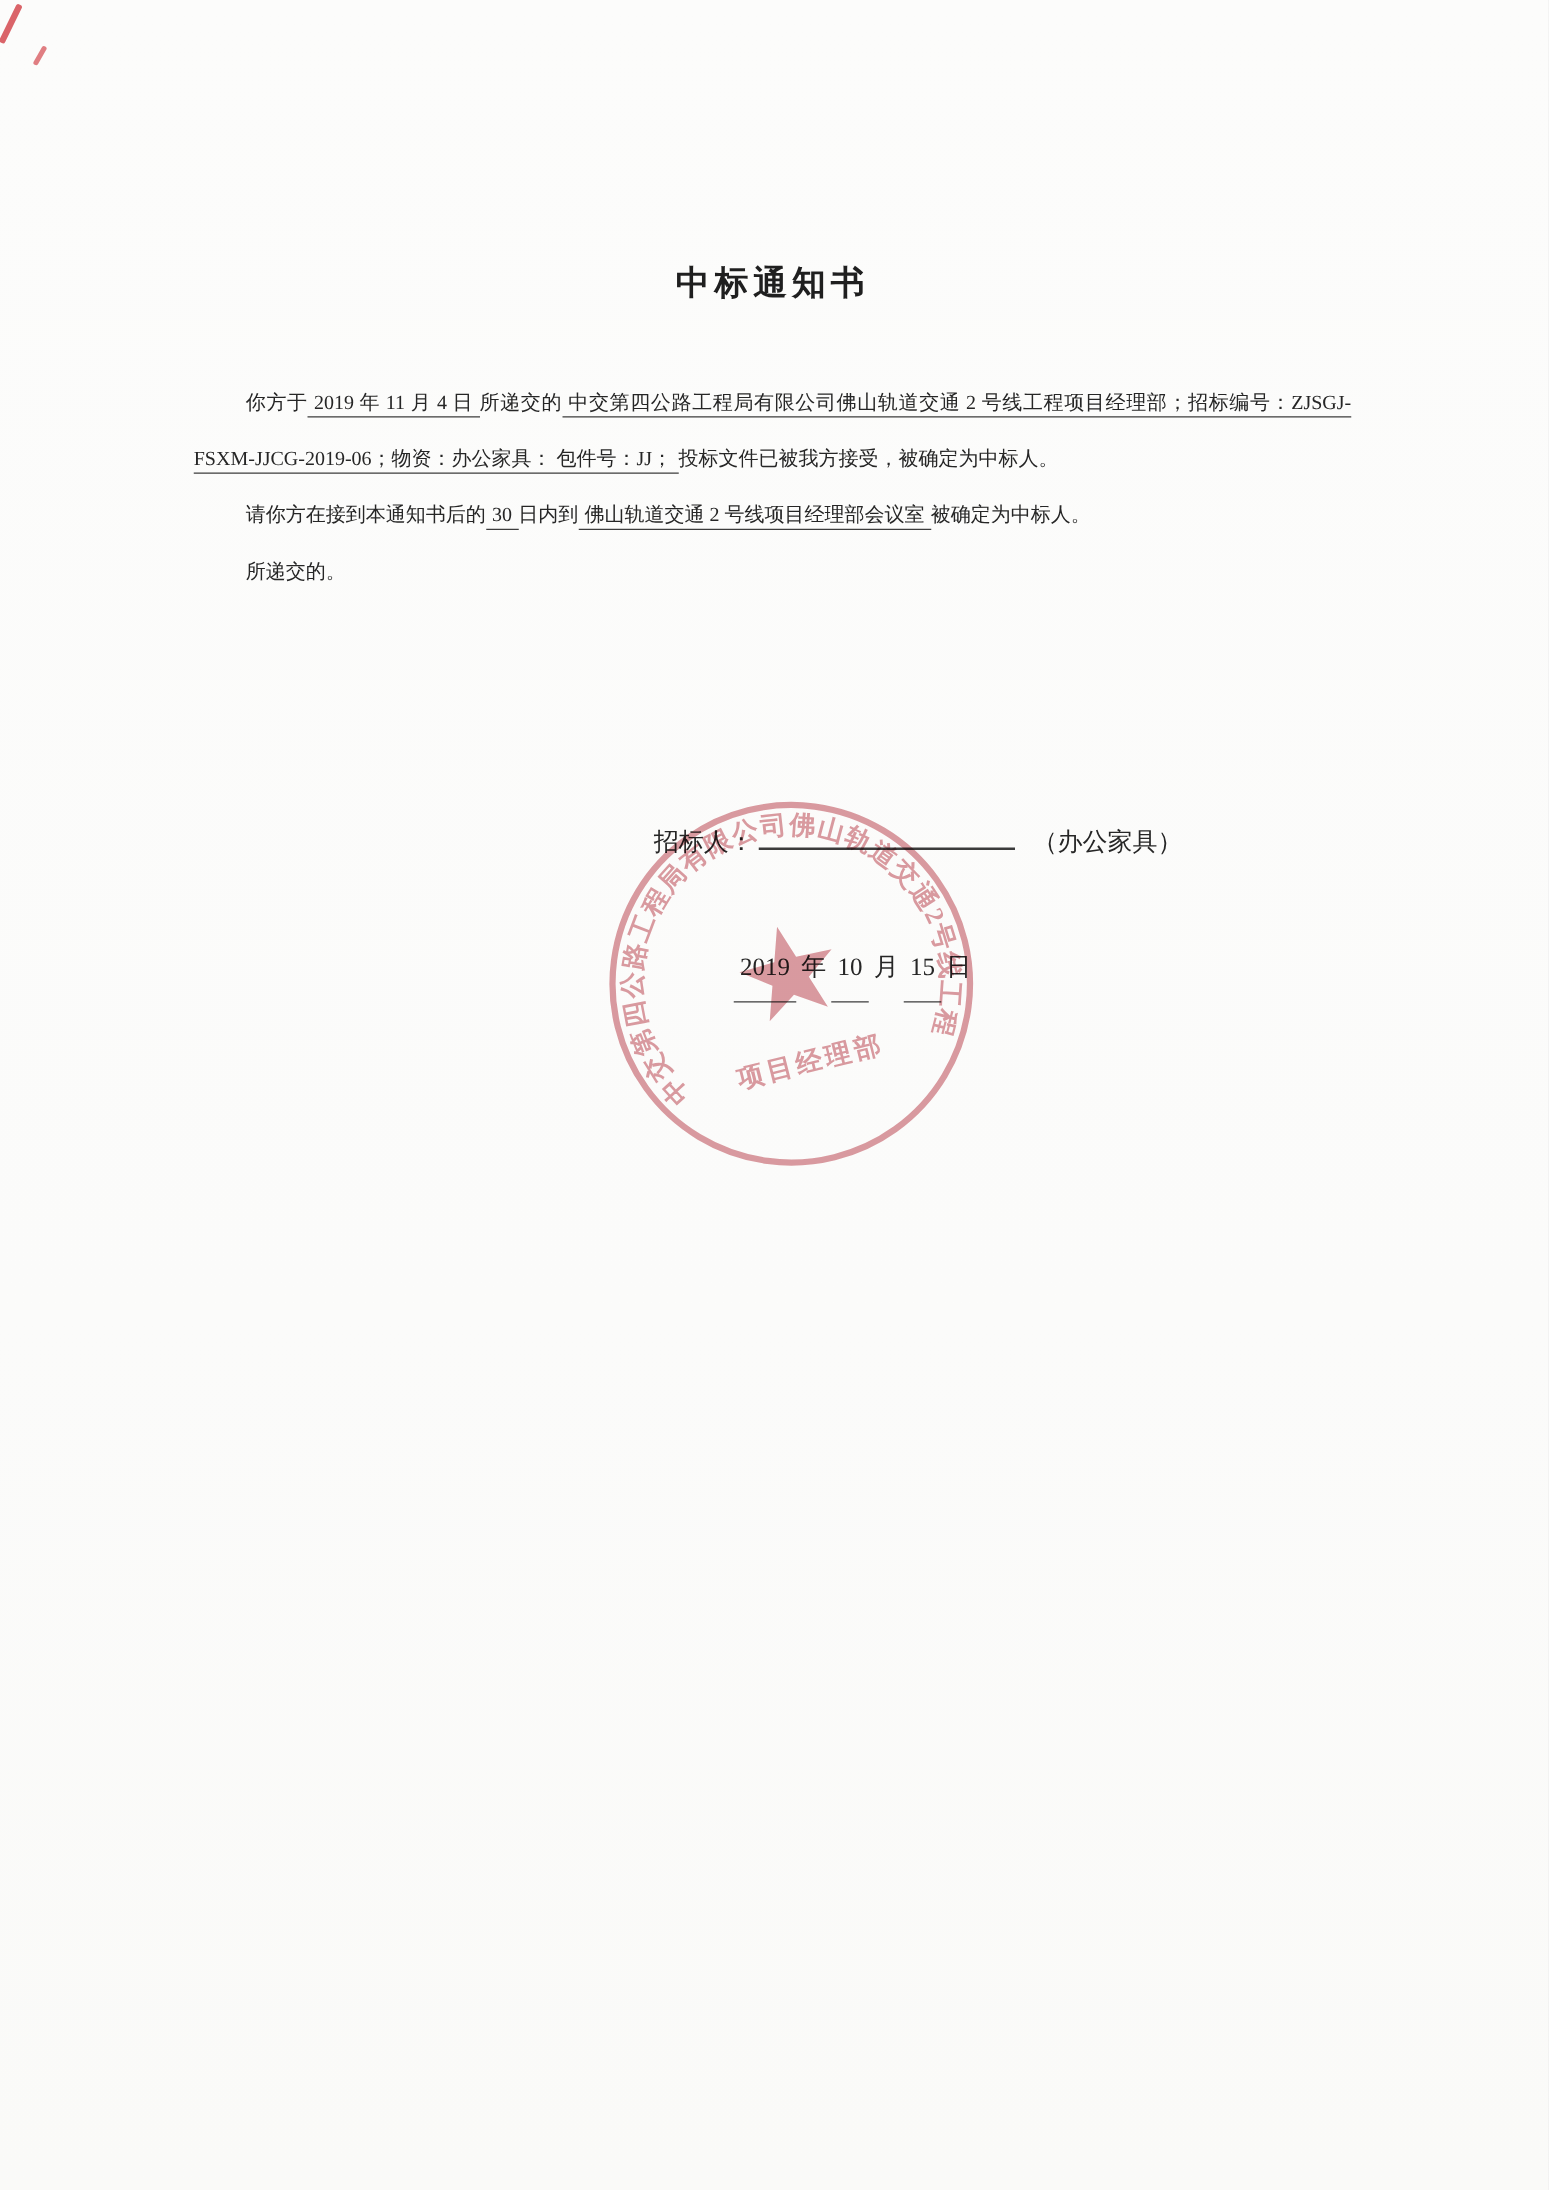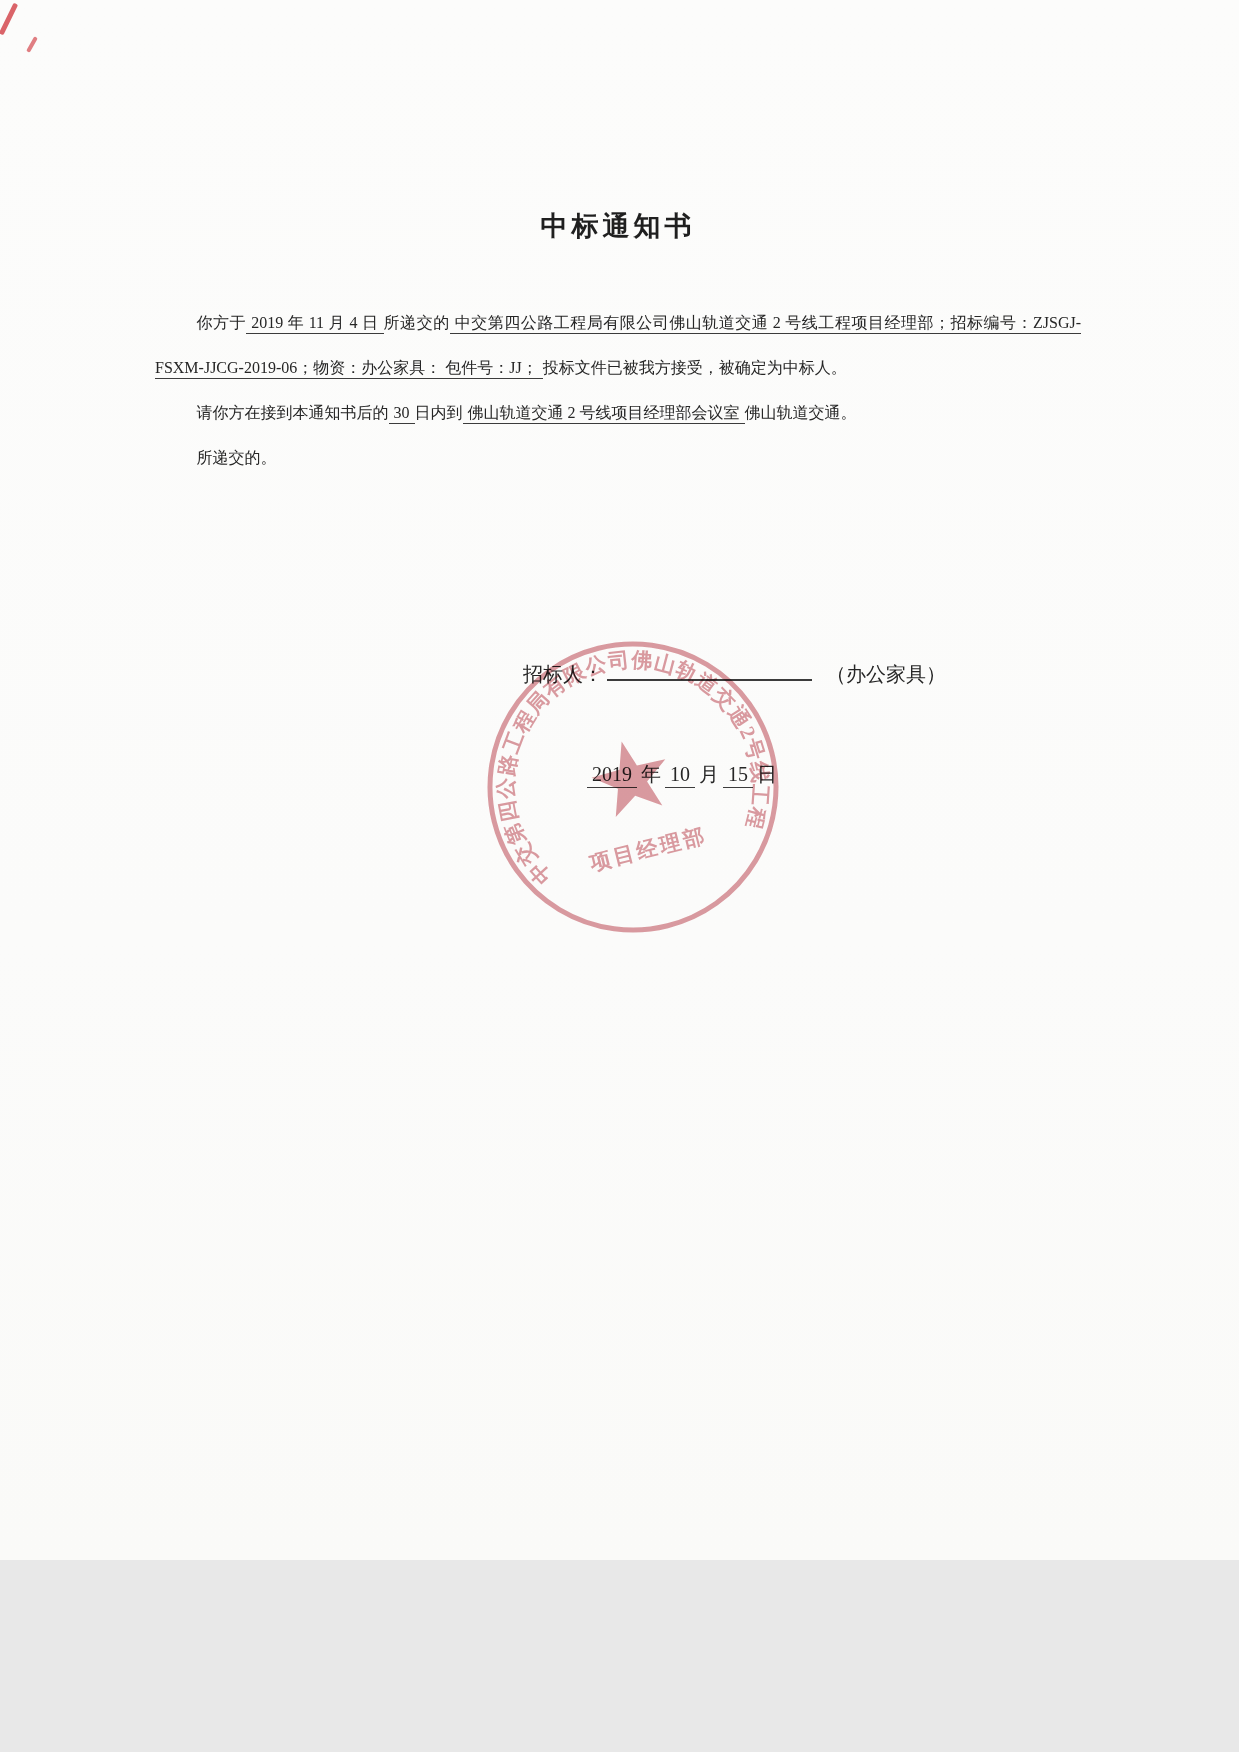--- a/index.html
+++ b/index.html
@@ -7,7 +7,7 @@
   .page {
     position: relative;
     width: 1239px;
-    height: 1560px;
+    height: 1752px;
     margin: 0 auto;
     background: linear-gradient(180deg, #fcfcfb 0%, #fbfbfa 60%, #fafaf8 100%);
     font-family: "Liberation Serif", "DejaVu Serif", serif;

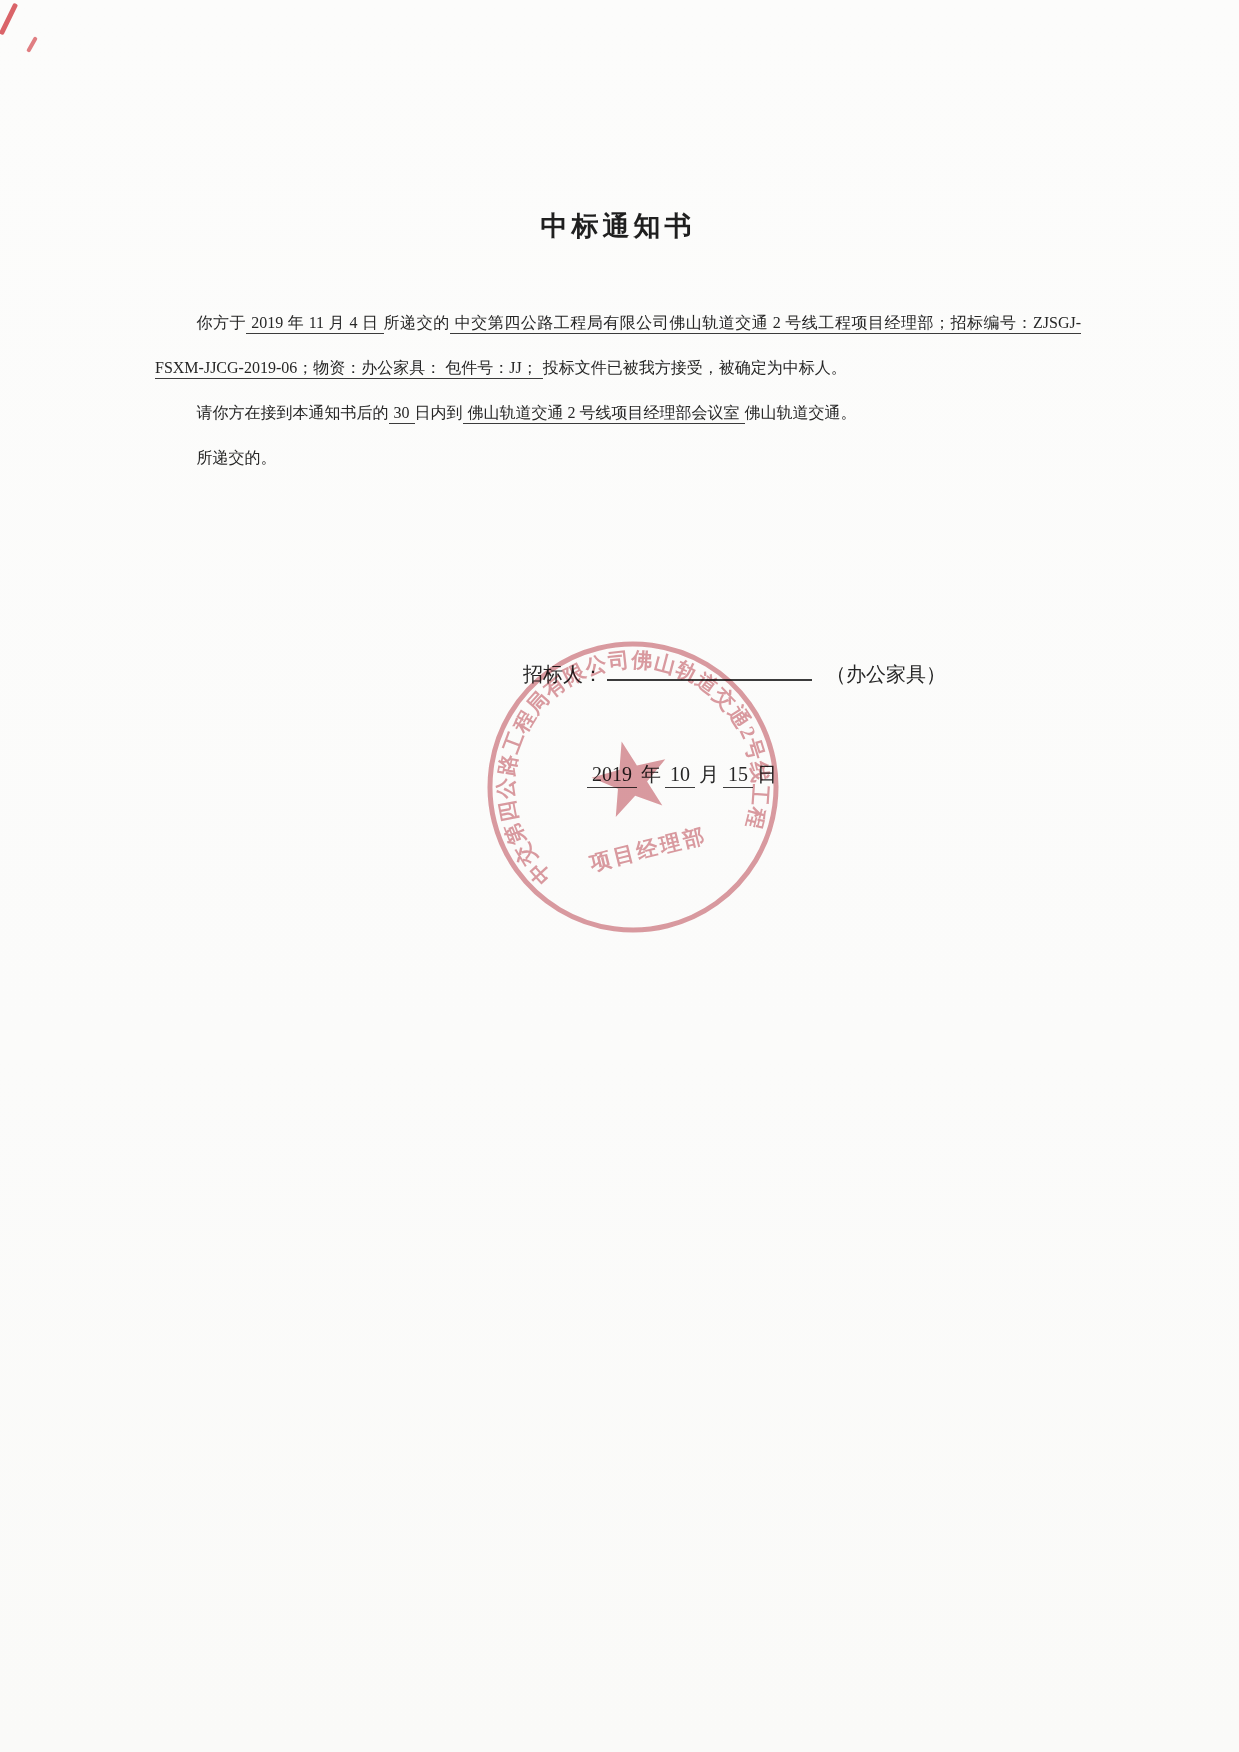--- a/index.html
+++ b/index.html
@@ -101,7 +101,7 @@
       <p class="para"><span>你方于</span><span class="u pad">2019 年 11 月 4 日</span><span>所递交的</span><span class="u pad">中交第四公路工程局有限公司佛山轨道交通 2 号线工程项目经理部；招标编号：ZJSGJ-FSXM-JJCG-2019-06；物资：办公家具： 包件号：JJ；</span><span>投标文件已被我方接受，被确定为中标人。</span></p>
 
 
-      <p class="para"><span>请你方在接到本通知书后的</span><span class="u pad">30</span><span>日内到</span><span class="u pad">佛山轨道交通 2 号线项目经理部会议室</span><span>佛山轨道交通。</span></p>
+      <p class="para"><span>请你方在接到本通知书后的</span><span class="u pad">30</span><span>日内到</span><span class="u pad">佛山轨道交通 2 号线项目经理部会议室</span><span>被确定为中标人。</span></p>
 
       <p class="para">所递交的。</p>
     </div>

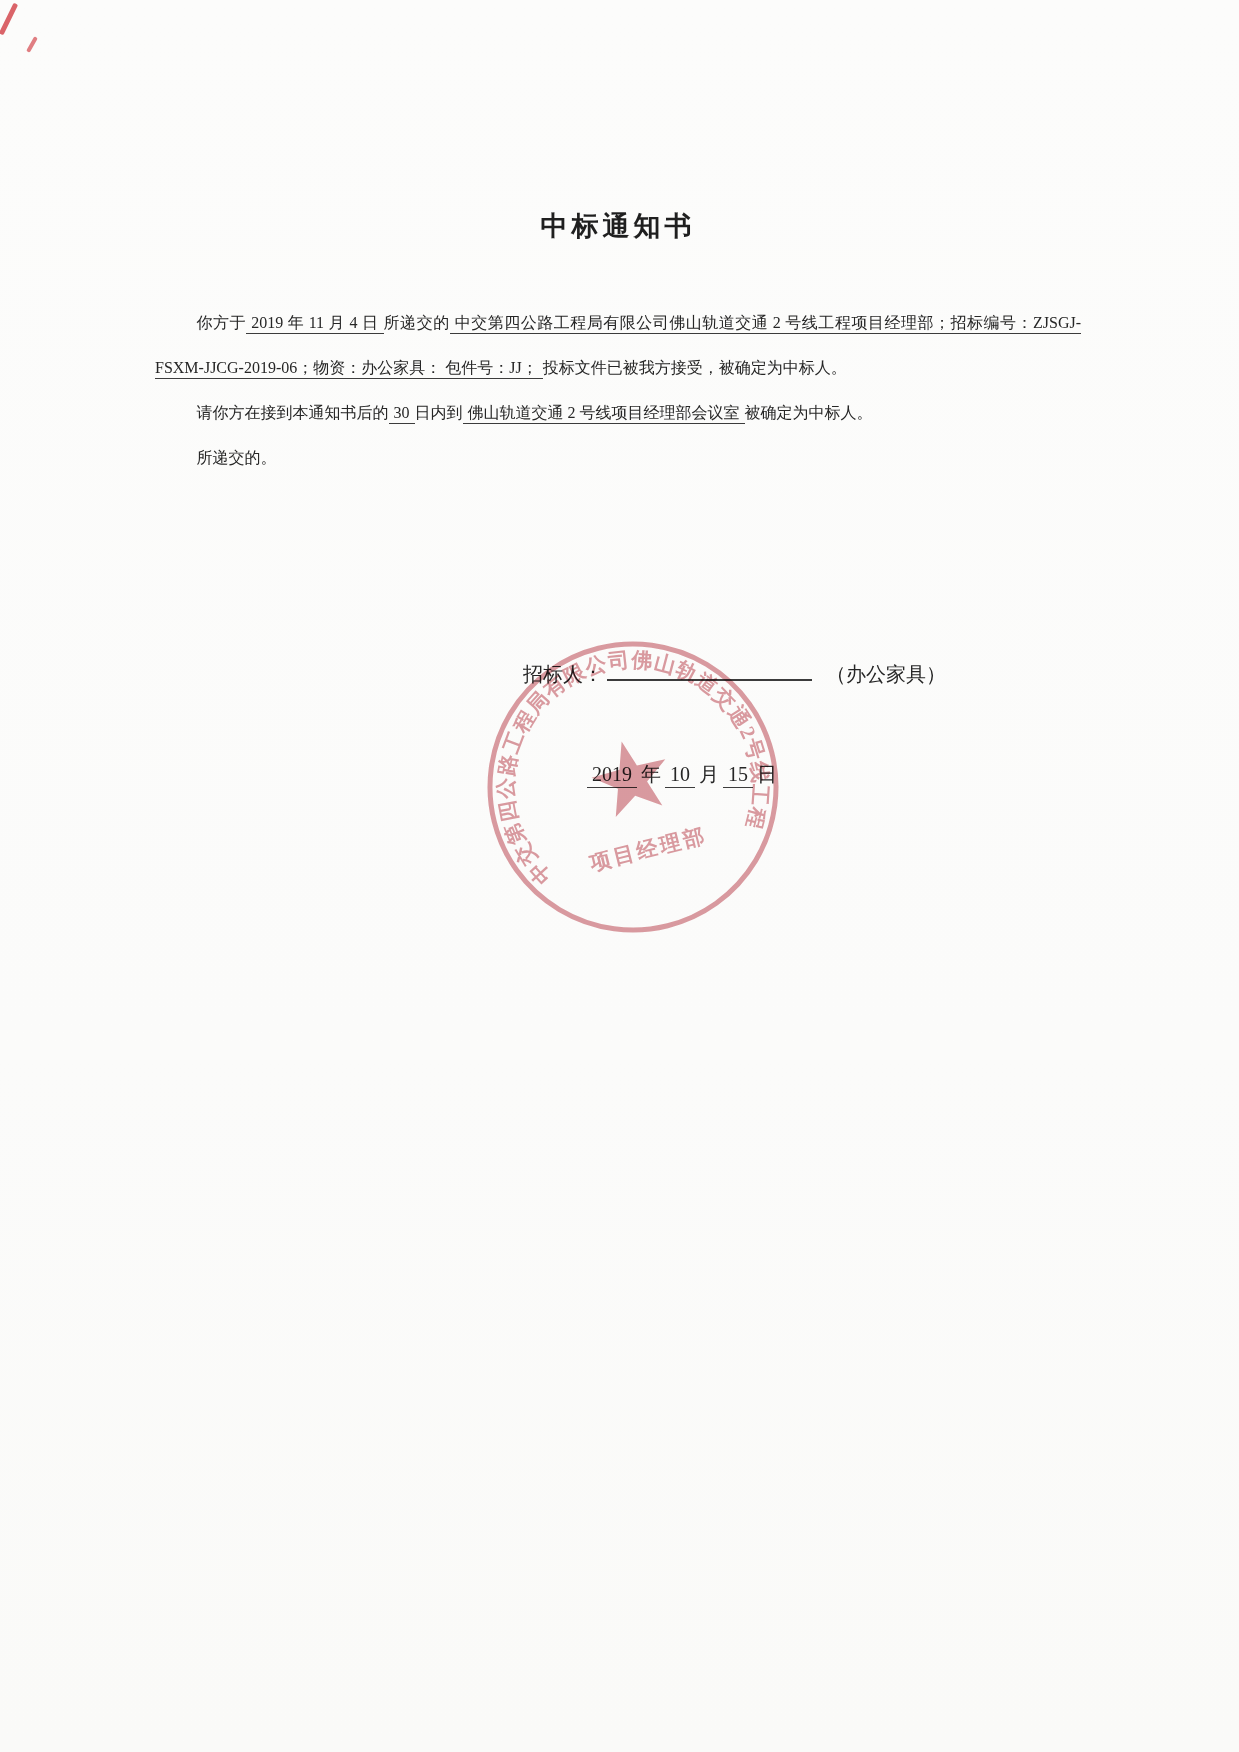--- a/index.html
+++ b/index.html
@@ -64,7 +64,7 @@
     z-index: 1;
   }
   .date-line span { margin: 0 2px; }
-  .date-line .u { padding: 0 5px 2px 5px; }
+  .date-line .u { padding: 0 5px 16px 5px; }
   .stamp {
     position: absolute;
     left: 468px;

